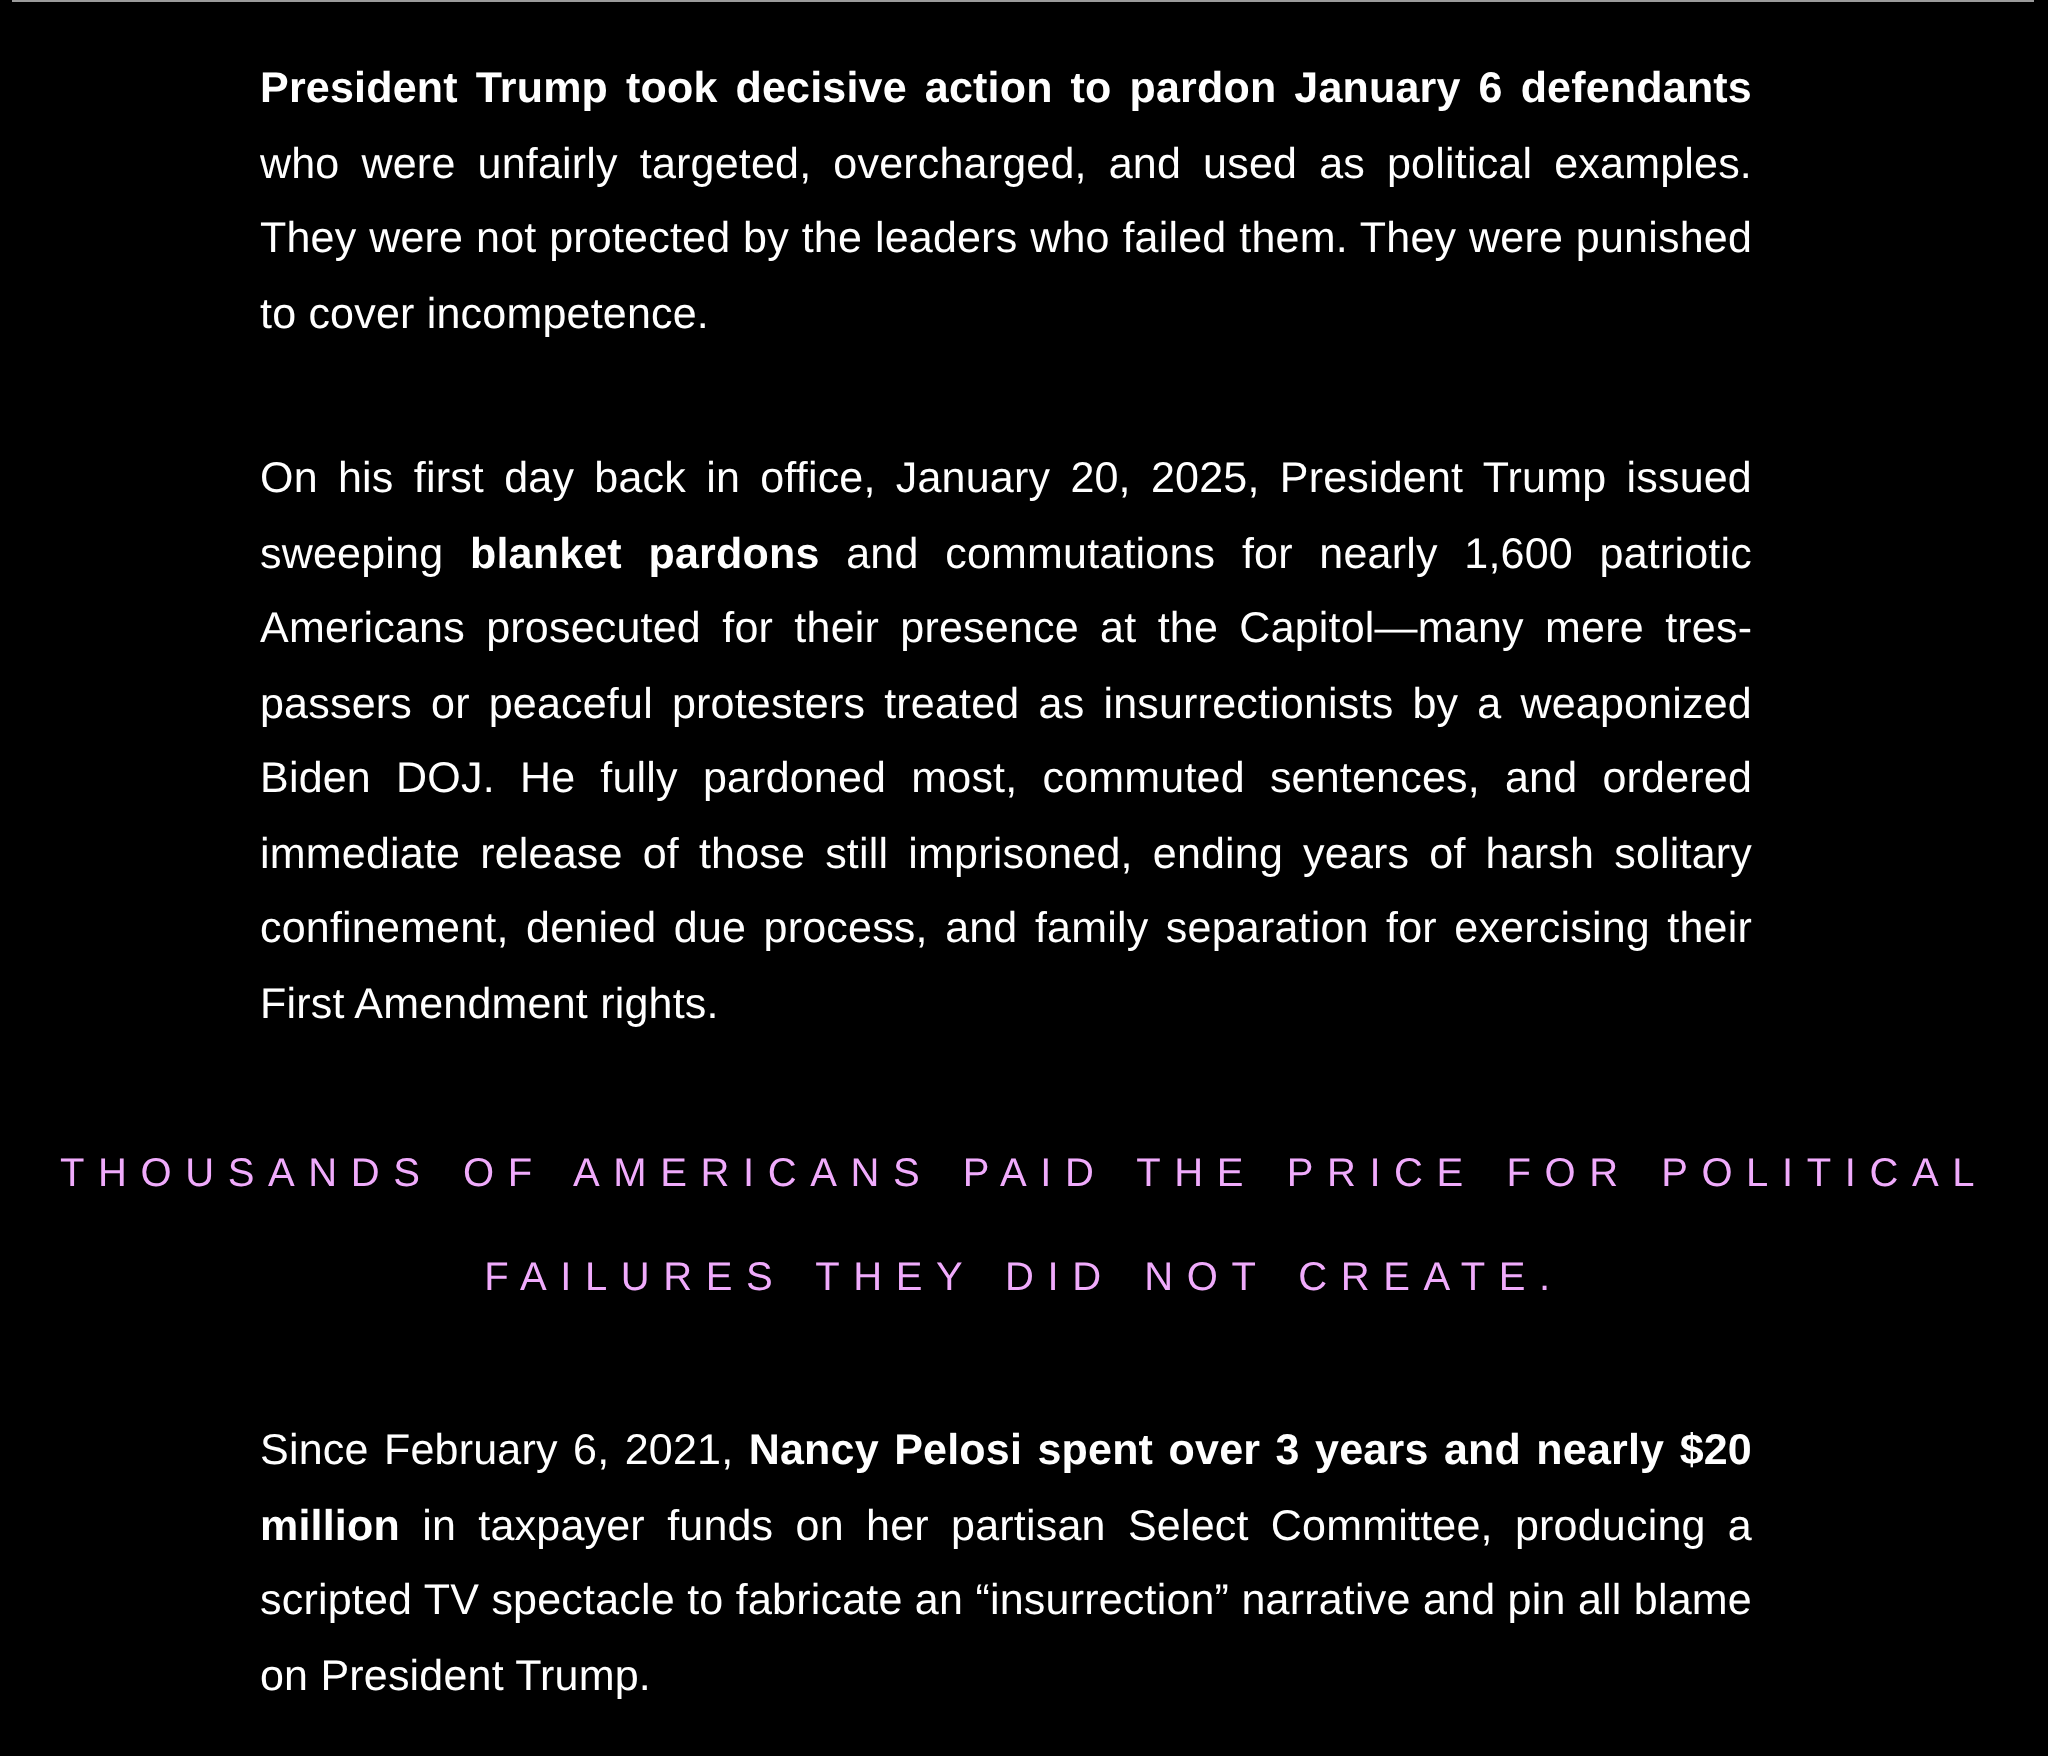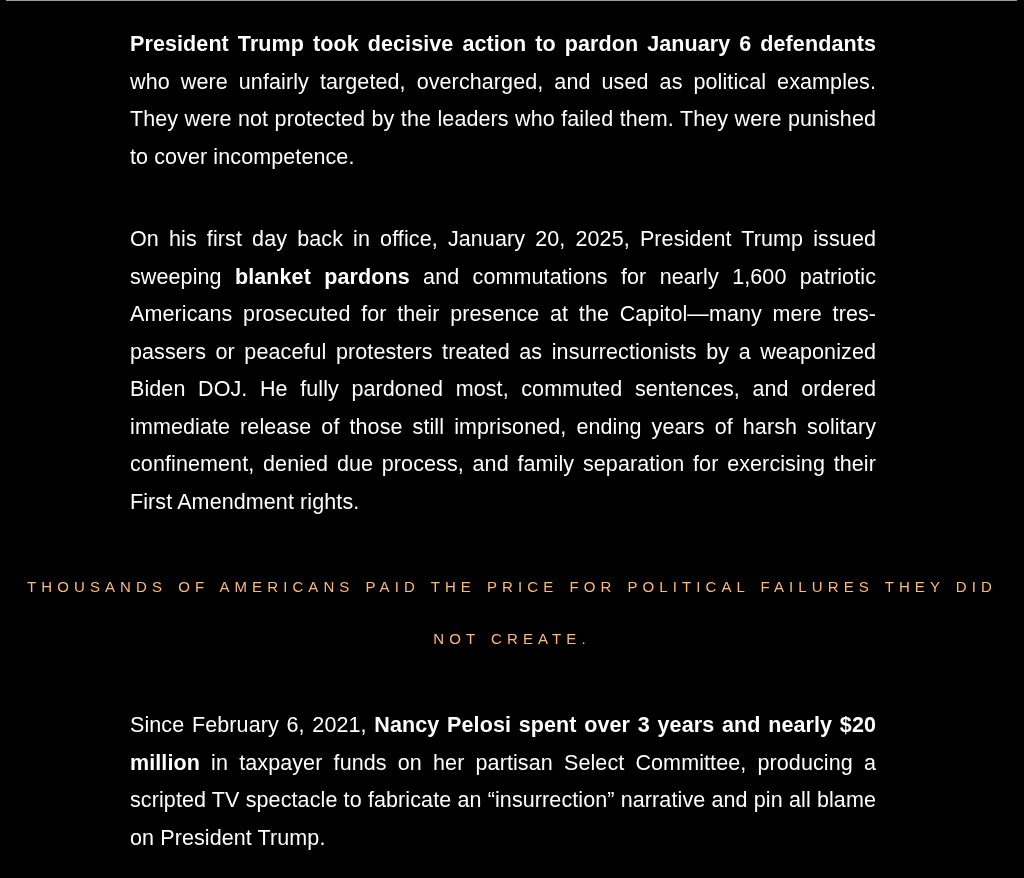--- a/index.html
+++ b/index.html
@@ -47,13 +47,13 @@
   }
   .pull-quote {
     margin: 40px 20px 42px 20px;
-    font-size: 15px;
+    font-size: 20px;
     line-height: 52px;
     font-weight: 500;
     letter-spacing: 0.34em;
     word-spacing: 0.12em;
     text-align: center;
-    color: #fdba74;
+    color: #f0abfc;
     text-transform: uppercase;
   }
 </style>

